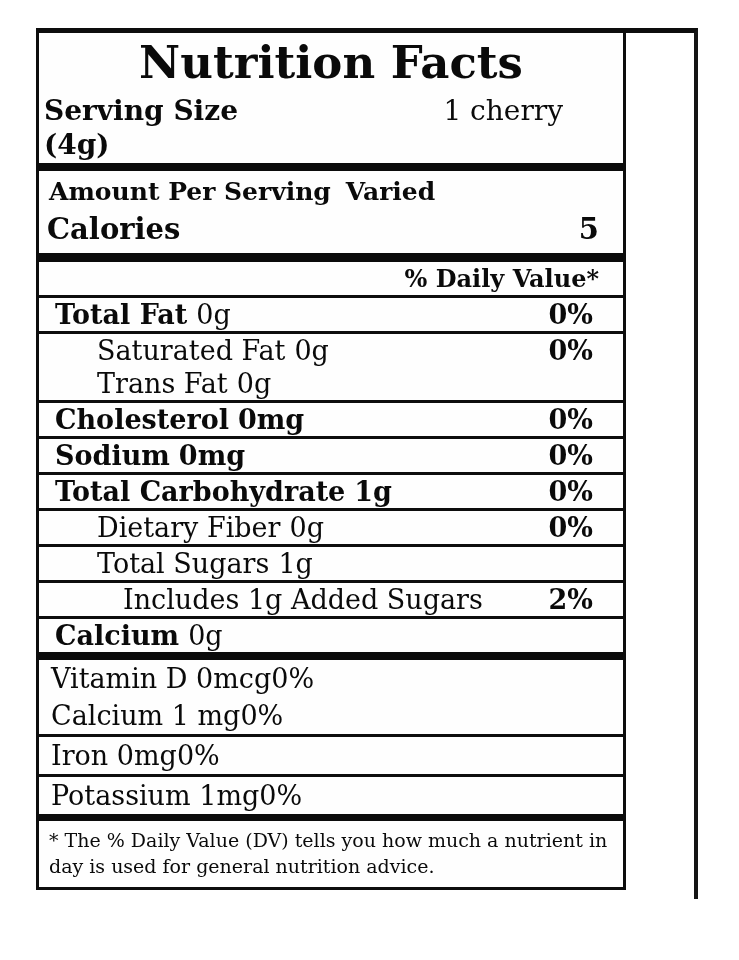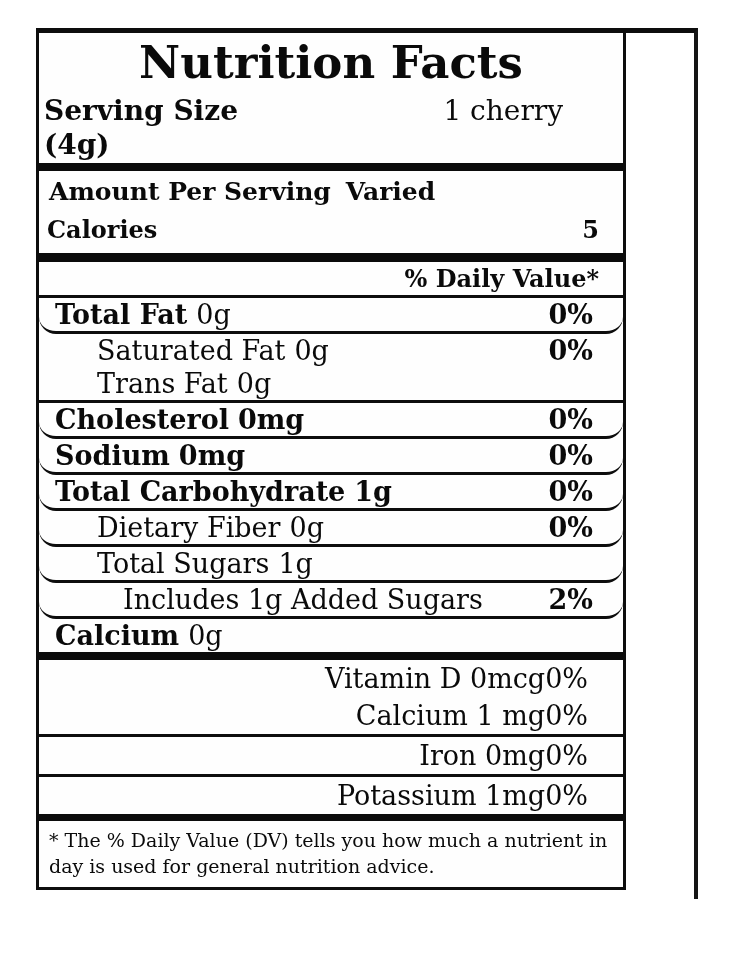--- a/index.html
+++ b/index.html
@@ -38,7 +38,7 @@
   .aps{font-size:25px;line-height:32px;padding-left:10px;}
   .aps .v{font-weight:bold;margin-left:15px;}
   .cal{display:flex;justify-content:space-between;align-items:flex-end;
-       font-size:24px;font-weight:bold;line-height:43px;padding:0 24px 0 8px;}
+       font-size:29px;font-weight:bold;line-height:43px;padding:0 24px 0 8px;}
   
   .dvh{text-align:right;font-weight:bold;font-size:24px;line-height:33px;padding-right:24px;}
   

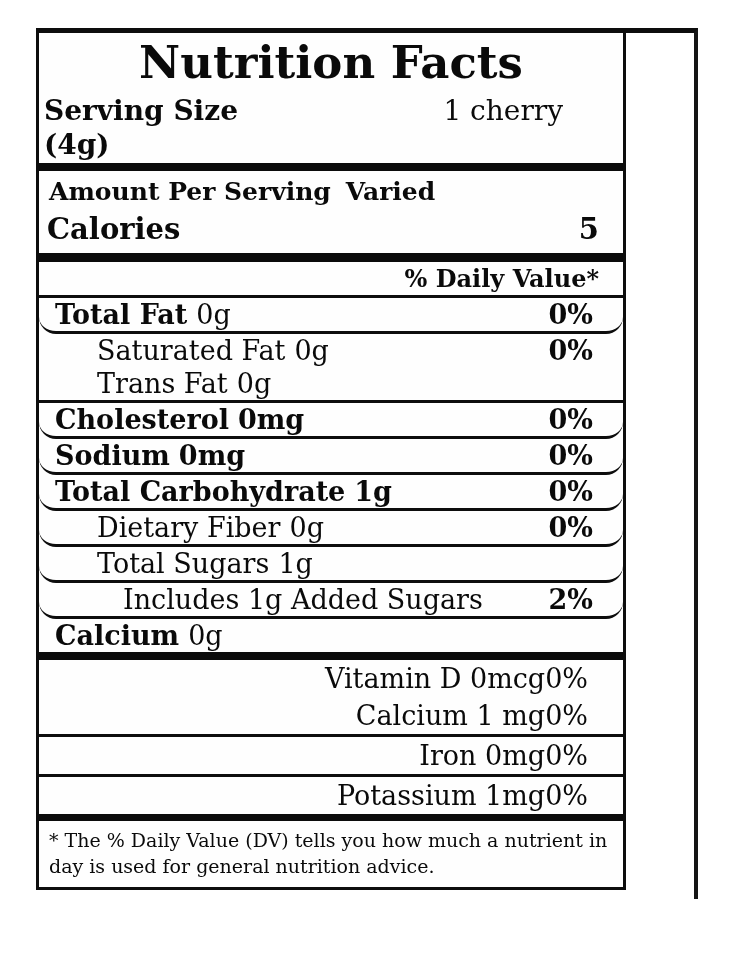--- a/index.html
+++ b/index.html
@@ -42,7 +42,7 @@
   
   .dvh{text-align:right;font-weight:bold;font-size:24px;line-height:33px;padding-right:24px;}
   
-  .row{display:flex;justify-content:space-between;font-size:27px;line-height:33px;border-radius:17px;}
+  .row{display:flex;justify-content:space-between;font-size:27px;line-height:33px;}
   .row .pct{font-weight:bold;padding-right:30px;white-space:nowrap;}
   .row .amtx{margin-left:9px;}
   .lvl0{padding-left:16px;}

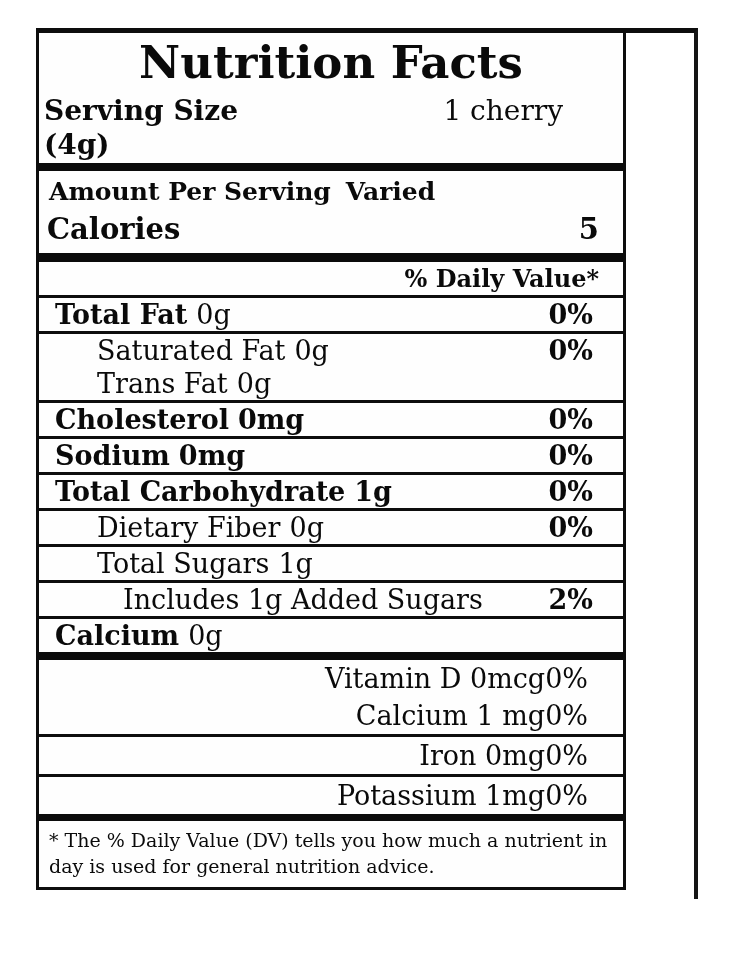--- a/index.html
+++ b/index.html
@@ -49,7 +49,7 @@
   .lvl1{padding-left:58px;}
   .lvl2{padding-left:84px;}
   
-  .vrow{display:flex;justify-content:flex-end;font-size:27px;line-height:37px;font-weight:normal;}
+  .vrow{display:flex;justify-content:flex-start;font-size:27px;line-height:37px;font-weight:normal;}
   .vrow .nm{padding-left:12px;}
   .vrow .pct{padding-right:35px;font-weight:normal;}
   

